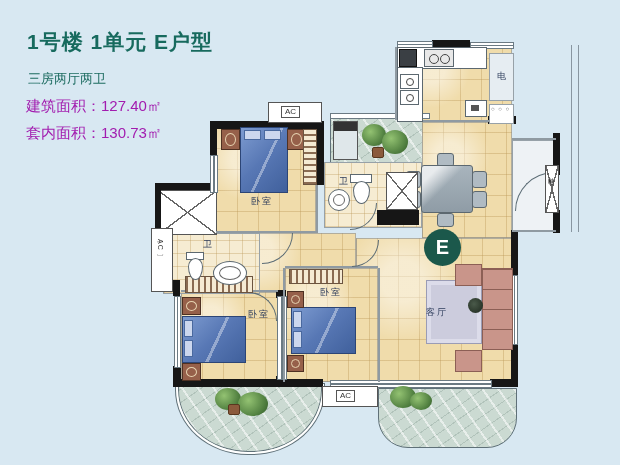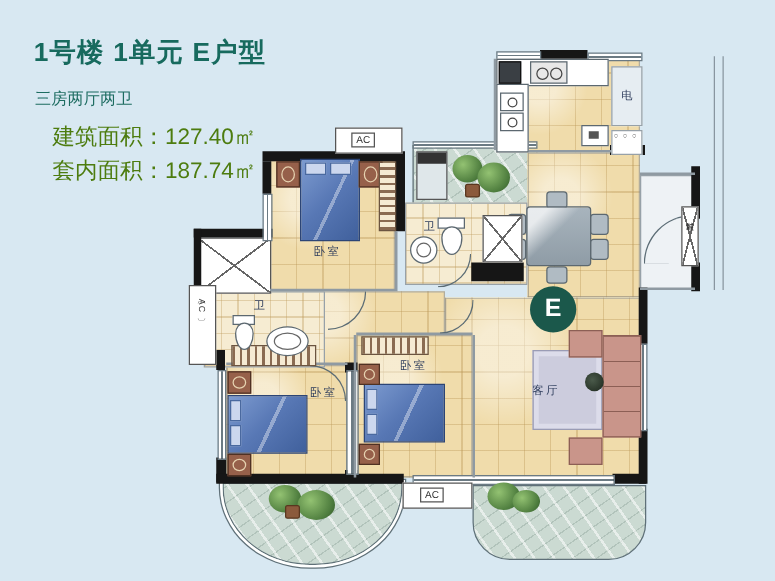--- a/index.html
+++ b/index.html
@@ -12,7 +12,7 @@
   
   .title{position:absolute;left:27px;top:28px;font-size:21px;font-weight:bold;color:#176a5e;letter-spacing:1px}
   .sub{position:absolute;left:28px;top:70px;font-size:13px;color:#1d6c61}
-  .area{position:absolute;left:42px;font-size:18px;color:#4d7c0f}
+  .area{position:absolute;left:26px;font-size:15px;color:#a21caf}
   
   .wall{position:absolute;background:#161616}
   .iw{position:absolute;background:#8f9aa2}

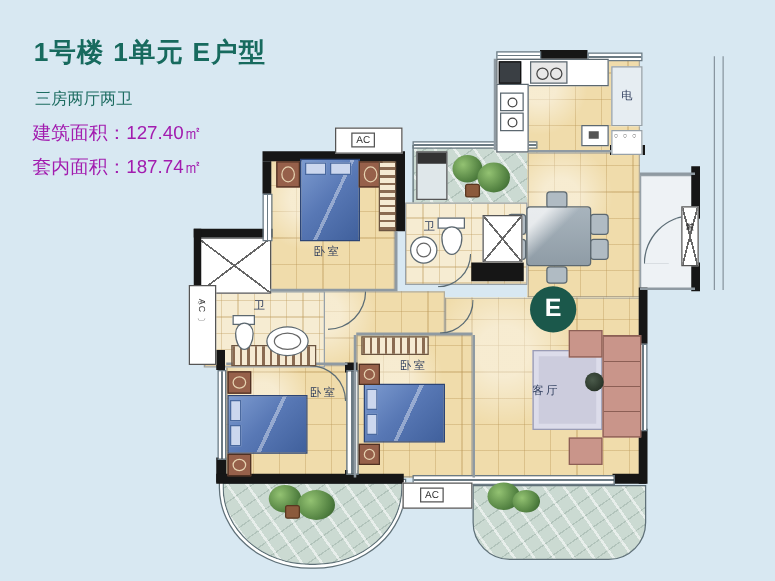--- a/index.html
+++ b/index.html
@@ -74,7 +74,7 @@
 <div class="title">1号楼 1单元 E户型</div>
 <div class="sub">三房两厅两卫</div>
 <div class="area" style="top:97px">建筑面积：127.40㎡</div>
-<div class="area" style="top:124px">套内面积：187.74㎡</div>
+<div class="area" style="top:124px">套内面积：130.73㎡</div>
 
 <div class="abs" style="left:0;top:0;width:620px;height:465px">
 

